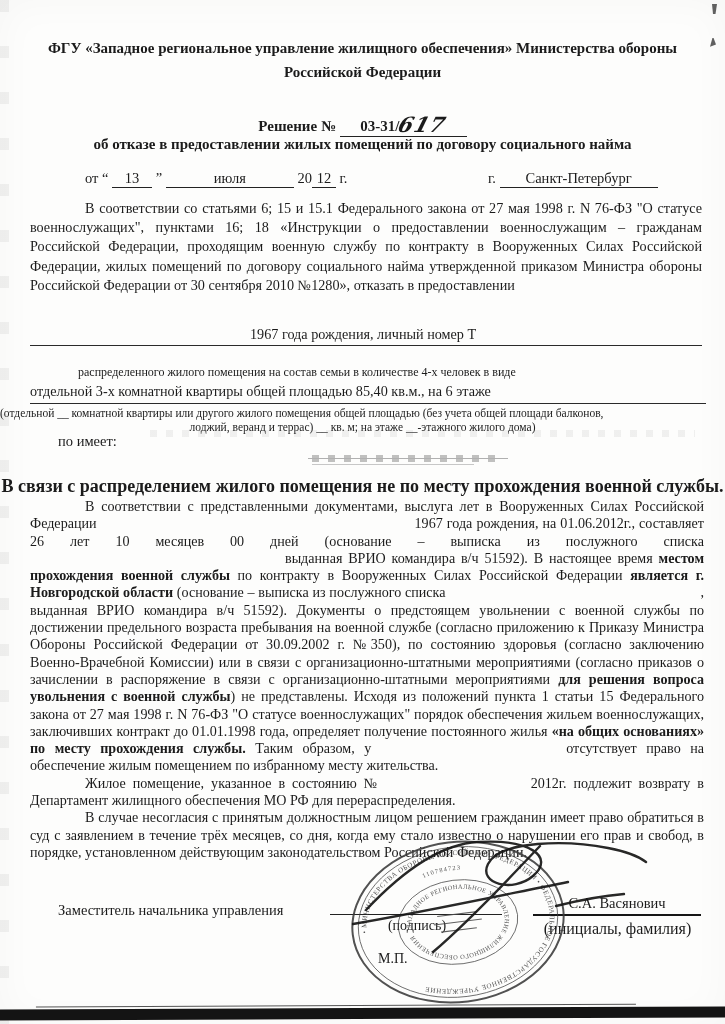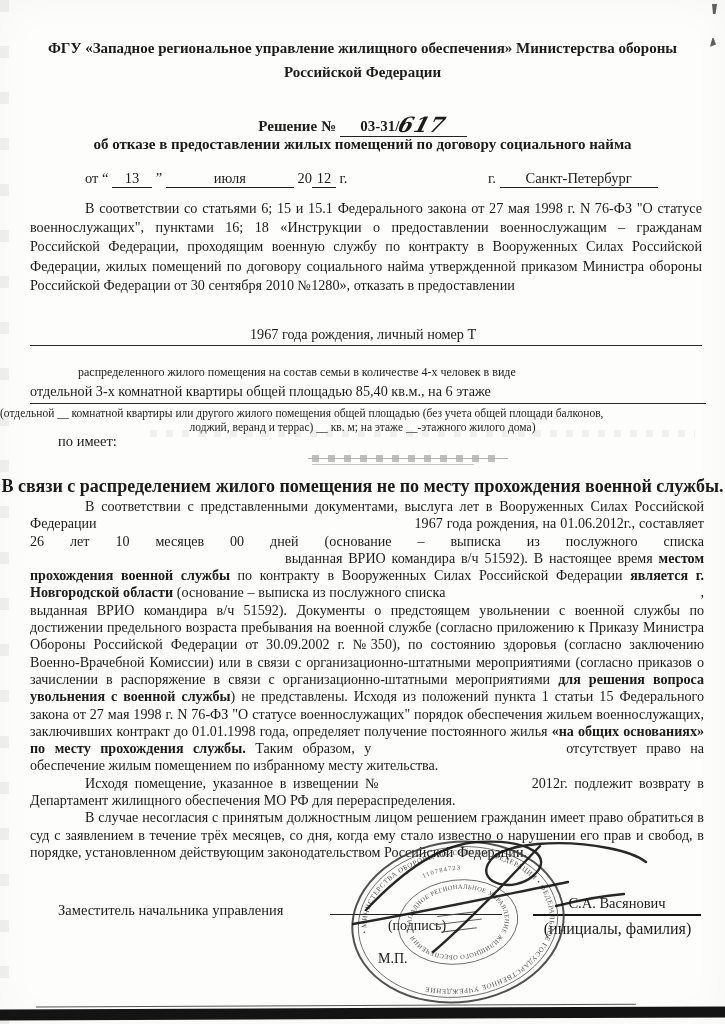--- a/index.html
+++ b/index.html
@@ -105,7 +105,7 @@
 
   <div class="abs text-flow">
     <p><span>В соответствии с представленными документами, выслуга лет в Вооруженных Силах Российской Федерации</span><span class="gap" style="width:318px"></span><span>1967  года рождения,  на 01.06.2012г., составляет 26 лет 10 месяцев  00 дней (основание – выписка  из послужного  списка</span><span class="gap" style="width:255px"></span><span>выданная ВРИО командира  в/ч 51592). В настоящее время </span><span class="bold">местом прохождения военной службы</span><span> по контракту в Вооруженных Силах Российской Федерации </span><span class="bold">является г. Новгородской области</span><span> (основание – выписка  из послужного  списка</span><span class="gap" style="width:255px"></span><span>, выданная ВРИО командира  в/ч 51592).  Документы о предстоящем увольнении с военной службы по достижении предельного возраста пребывания на военной службе (согласно приложению к Приказу Министра Обороны Российской Федерации от 30.09.2002 г. №350), по состоянию здоровья (согласно заключению Военно-Врачебной Комиссии) или в связи с организационно-штатными мероприятиями (согласно приказов о зачислении в распоряжение в связи с организационно-штатными мероприятиями </span><span class="bold">для решения вопроса увольнения с военной службы</span><span>) не представлены. Исходя из положений пункта 1 статьи 15 Федерального закона от 27 мая 1998 г. N 76-ФЗ "О статусе военнослужащих" порядок обеспечения жильем военнослужащих, заключивших контракт до 01.01.1998 года, определяет получение постоянного жилья </span><span class="bold">«на общих основаниях» по месту прохождения службы.</span><span> Таким образом, у</span><span class="gap" style="width:195px"></span><span>отсутствует право на обеспечение жилым помещением  по избранному месту жительства.</span></p>
-    <p><span>Исходя помещение, указанное в извещении №</span><span class="gap" style="width:150px"></span><span>2012г. подлежит возврату в Департамент жилищного обеспечения МО РФ для перераспределения.</span></p>
+    <p><span>Жилое помещение, указанное в состоянию №</span><span class="gap" style="width:150px"></span><span>2012г. подлежит возврату в Департамент жилищного обеспечения МО РФ для перераспределения.</span></p>
     <p>В случае несогласия с принятым должностным лицом решением гражданин имеет право обратиться в суд с заявлением в течение трёх месяцев, со дня, когда ему стало известно о нарушении его прав и свобод, в порядке, установленном действующим законодательством Российской Федерации.</p>
   </div>
 

